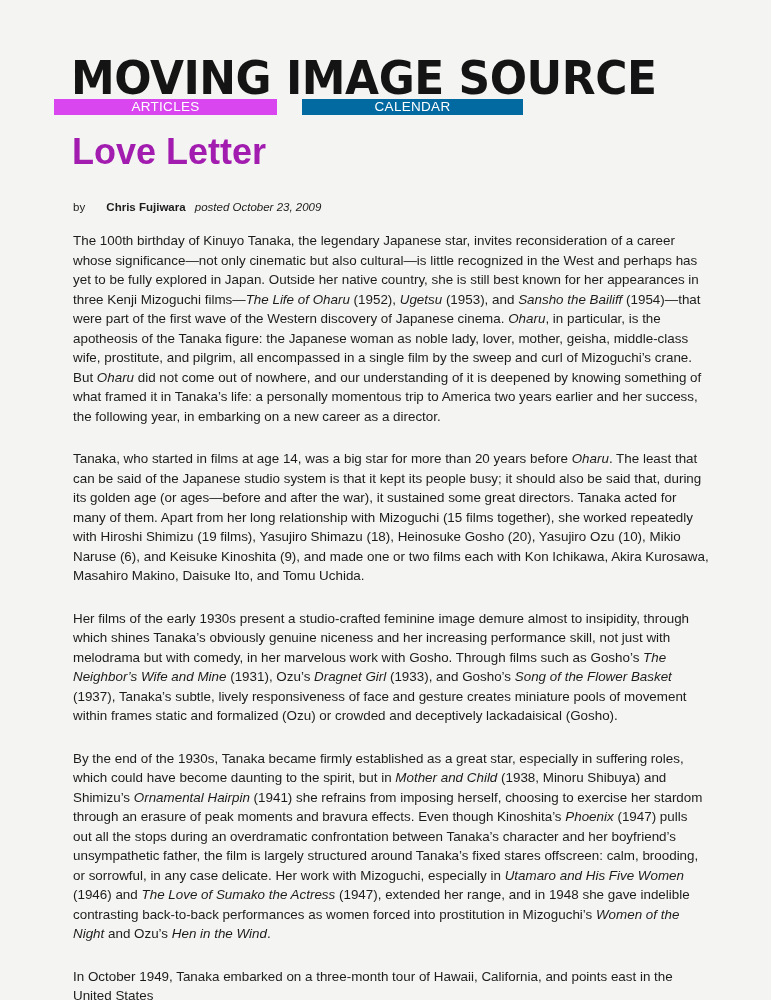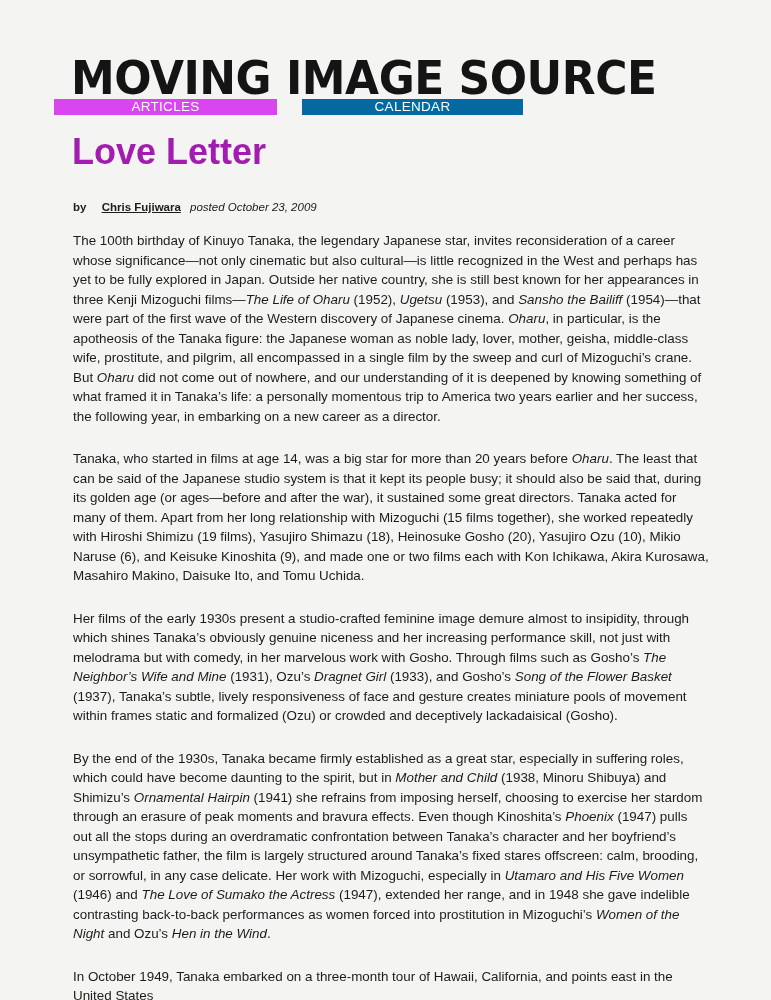--- a/index.html
+++ b/index.html
@@ -40,7 +40,7 @@
     position: absolute; left: 73px; top: 199px;
     font-size: 11.5px; line-height: 16px; color: #1c1c1c;
   }
-  .byline .by { font-weight: bold; }
+  .byline .by { font-weight: normal; }
   .byline .author { font-weight: bold; color: #1c1c1c; text-decoration: underline; margin-left: 12px; }
   .byline .posted { font-style: italic; margin-left: 6px; margin-top: 28px; }
   .body {

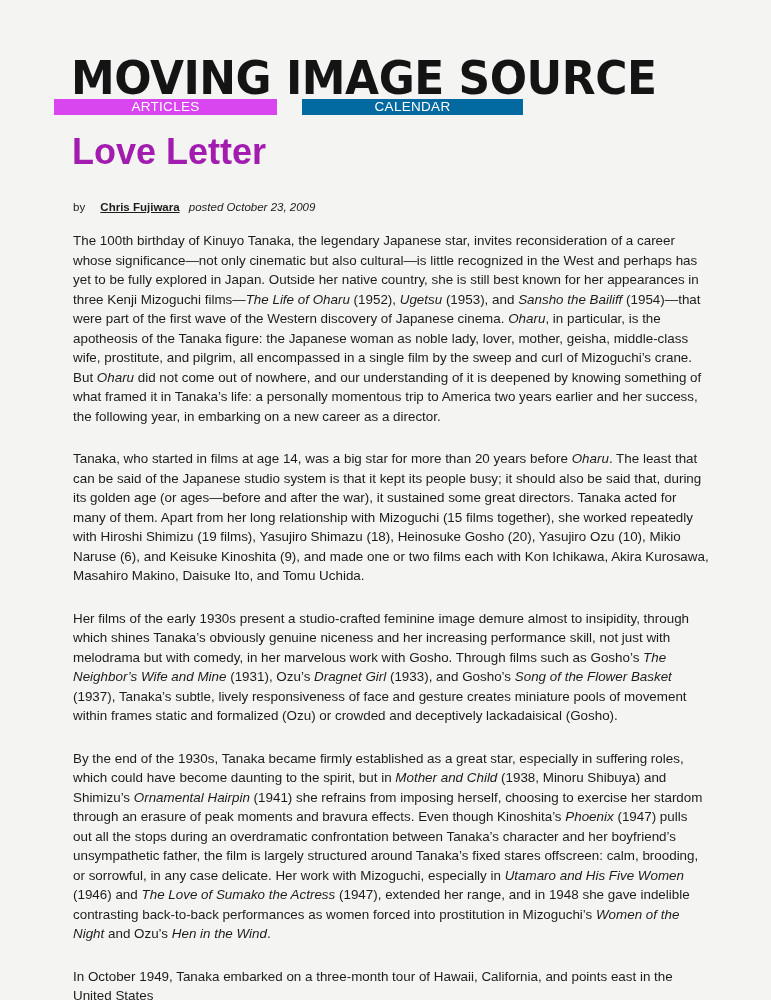--- a/index.html
+++ b/index.html
@@ -41,7 +41,7 @@
     font-size: 11.5px; line-height: 16px; color: #1c1c1c;
   }
   .byline .by { font-weight: normal; }
-  .byline .author { font-weight: bold; color: #1c1c1c; text-decoration: underline; margin-left: 12px; }
+  .byline .author { font-weight: bold; color: #1c1c1c; margin-left: 18px; }
   .byline .posted { font-style: italic; margin-left: 6px; margin-top: 28px; }
   .body {
     position: absolute; left: 73px; top: 231px; width: 636px;

